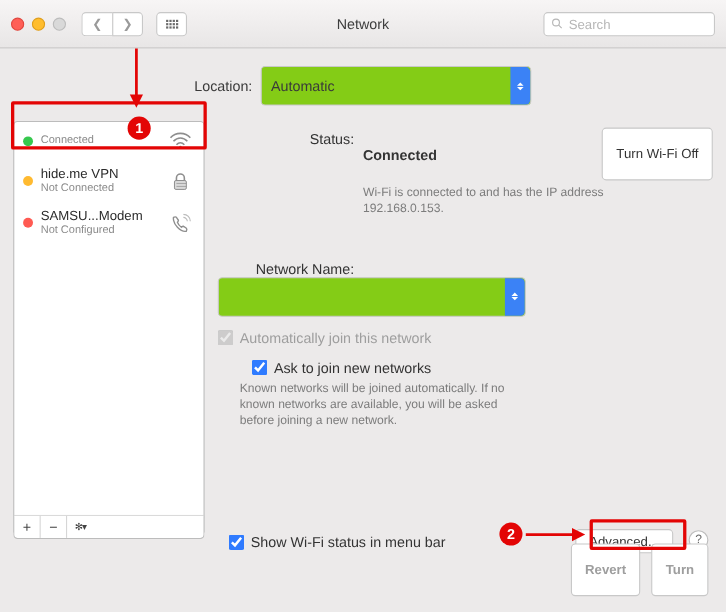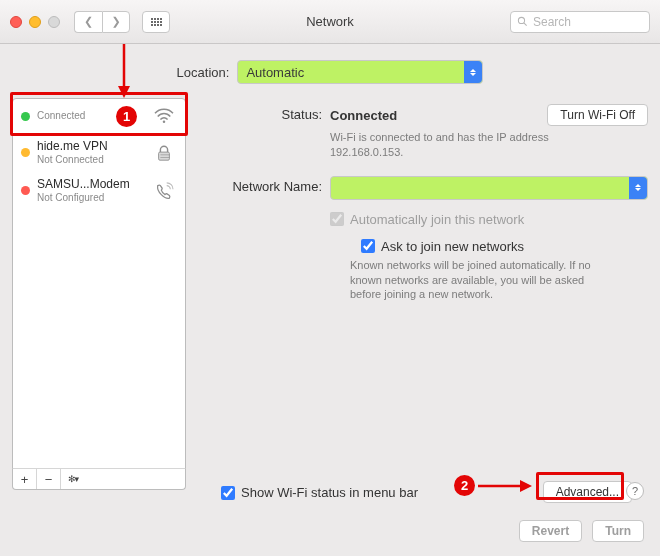--- a/index.html
+++ b/index.html
@@ -18,7 +18,7 @@
   .grid-icon { display: grid; grid-template-columns: repeat(4,2px); grid-template-rows: repeat(3,2px); gap: 1px; }
   .grid-icon span { background: #6a6a6a; width: 2px; height: 2px; }
   .title { position: absolute; left: 50%; transform: translateX(-50%); font-size: 13px; color: #3d3d3d; }
-  .search { margin-left: auto; width: 140px; height: 22px; background: #fff; border: 1px solid #c8c8c8; border-radius: 4px; display: flex; align-items: center; padding: 0 6px; gap: 5px; color: #b6b6b6; font-size: 12px; }
+  .search { margin-left: auto; width: 156px; height: 22px; background: #fff; border: 1px solid #c8c8c8; border-radius: 4px; display: flex; align-items: center; padding: 0 6px; gap: 5px; color: #b6b6b6; font-size: 12px; }
   .search svg { width: 11px; height: 11px; }
 
   .location-row { display:flex; align-items:center; justify-content:center; gap:8px; padding: 16px 0 14px; font-size: 13px; color:#3a3a3a; }

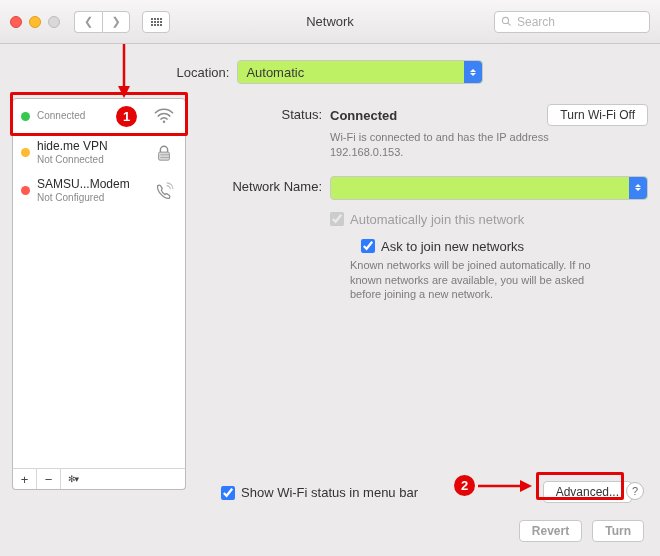--- a/index.html
+++ b/index.html
@@ -22,7 +22,7 @@
   .search svg { width: 11px; height: 11px; }
 
   .location-row { display:flex; align-items:center; justify-content:center; gap:8px; padding: 16px 0 14px; font-size: 13px; color:#3a3a3a; }
-  .select { position:relative; background:#bef264; border:1px solid #c8c8c8; border-radius:4px; height:24px; display:flex; align-items:center; padding:0 22px 0 8px; font-size:13px; min-width:246px; }
+  .select { position:relative; background:#84cc16; border:1px solid #c8c8c8; border-radius:4px; height:36px; display:flex; align-items:center; padding:0 22px 0 8px; font-size:13px; min-width:246px; }
   .select .end { position:absolute; right:0; top:0; width:18px; height:100%; background:#3b82f6; border-radius:0 4px 4px 0; display:flex; flex-direction:column; align-items:center; justify-content:center; gap:1px; }
   .select .end::before, .select .end::after { content:""; border-left:3px solid transparent; border-right:3px solid transparent; }
   .select .end::before { border-bottom:3px solid #fff; }

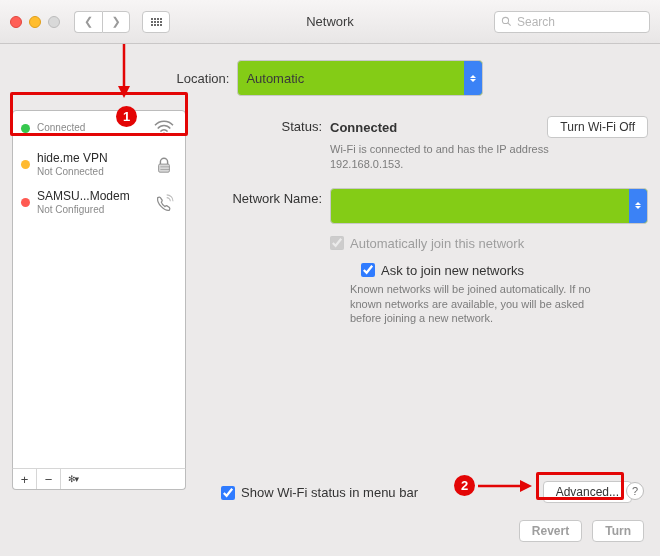--- a/index.html
+++ b/index.html
@@ -49,7 +49,7 @@
   .row { display:flex; align-items:flex-start; margin-bottom:10px; }
   .row .lbl { width:132px; text-align:right; padding-right:8px; padding-top:3px; color:#333; }
   .row .val { flex:1; }
-  .btn { background:#fff; border:1px solid #c8c8c8; border-radius:4px; padding:3px 12px; font-size:12px; color:#333; }
+  .btn { background:#fff; border:1px solid #c8c8c8; border-radius:4px; padding:16px 12px; font-size:12px; color:#333; }
   .bold { font-weight:600; }
   .muted { color:#7c7c7c; font-size:11px; line-height:1.35; }
   .chk { display:flex; align-items:center; gap:6px; font-size:13px; color:#333; }

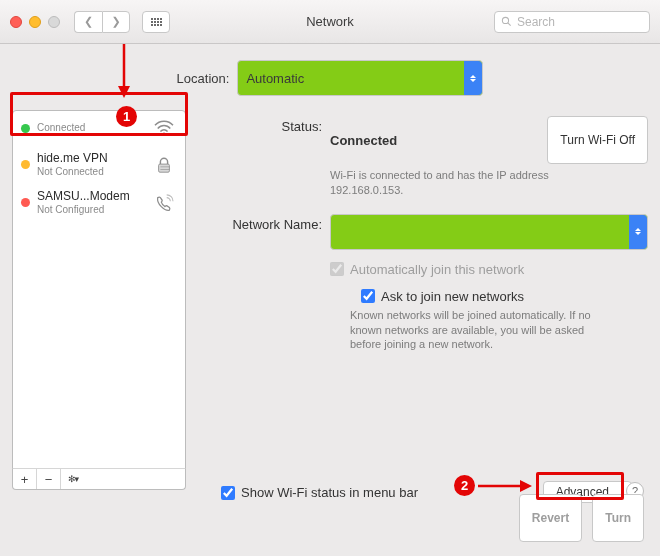--- a/index.html
+++ b/index.html
@@ -176,7 +176,7 @@
       </div>
     </div>
 
-    <div class="row" style="margin-top:16px;">
+    <div class="row" style="margin-top:36px;flex-direction:column;">
       <div class="lbl">Network Name:</div>
       <div class="val">
         <div class="select" style="min-width:100%;">

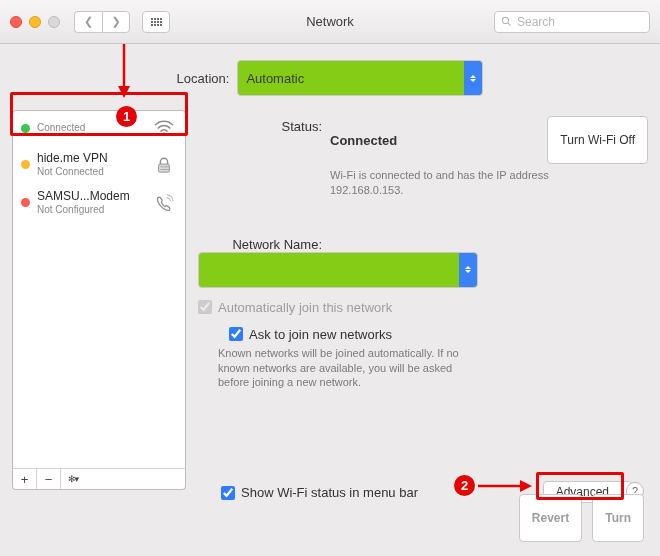--- a/index.html
+++ b/index.html
@@ -58,7 +58,7 @@
   .chk.sub { margin-left: 0; padding-left: 31px; }
   .help-text { margin-left:20px; margin-top:4px; max-width:260px; }
 
-  .menubar-row { position:absolute; left:221px; bottom:56px; display:flex; align-items:flex-start; gap:6px; }
+  .menubar-row { position:absolute; left:208px; bottom:56px; display:flex; align-items:flex-start; gap:6px; }
   .advanced-wrap { position:absolute; right:28px; bottom:53px; }
   .help-btn { position:absolute; right:16px; bottom:56px; width:18px; height:18px; border-radius:50%; border:1px solid #bdbdbd; background:#fff; display:flex; align-items:center; justify-content:center; font-size:11px; color:#6b6b6b; }
 

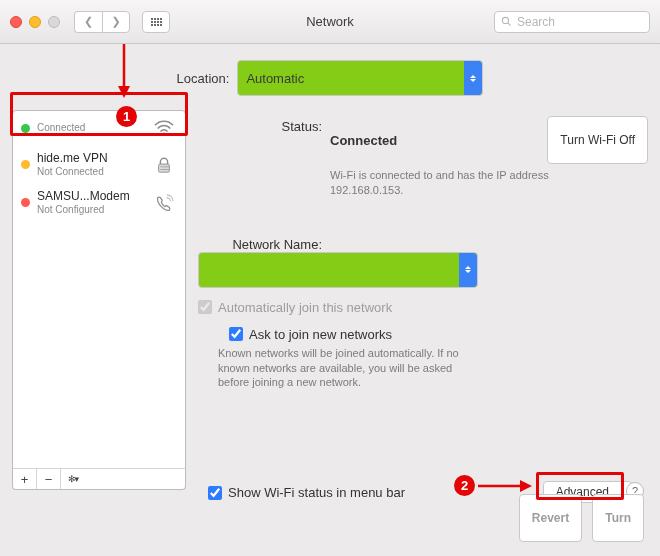--- a/index.html
+++ b/index.html
@@ -59,7 +59,7 @@
   .help-text { margin-left:20px; margin-top:4px; max-width:260px; }
 
   .menubar-row { position:absolute; left:208px; bottom:56px; display:flex; align-items:flex-start; gap:6px; }
-  .advanced-wrap { position:absolute; right:28px; bottom:53px; }
+  .advanced-wrap { position:absolute; right:48px; bottom:53px; }
   .help-btn { position:absolute; right:16px; bottom:56px; width:18px; height:18px; border-radius:50%; border:1px solid #bdbdbd; background:#fff; display:flex; align-items:center; justify-content:center; font-size:11px; color:#6b6b6b; }
 
   .bottom-actions { position:absolute; right:16px; bottom:14px; display:flex; gap:10px; }

